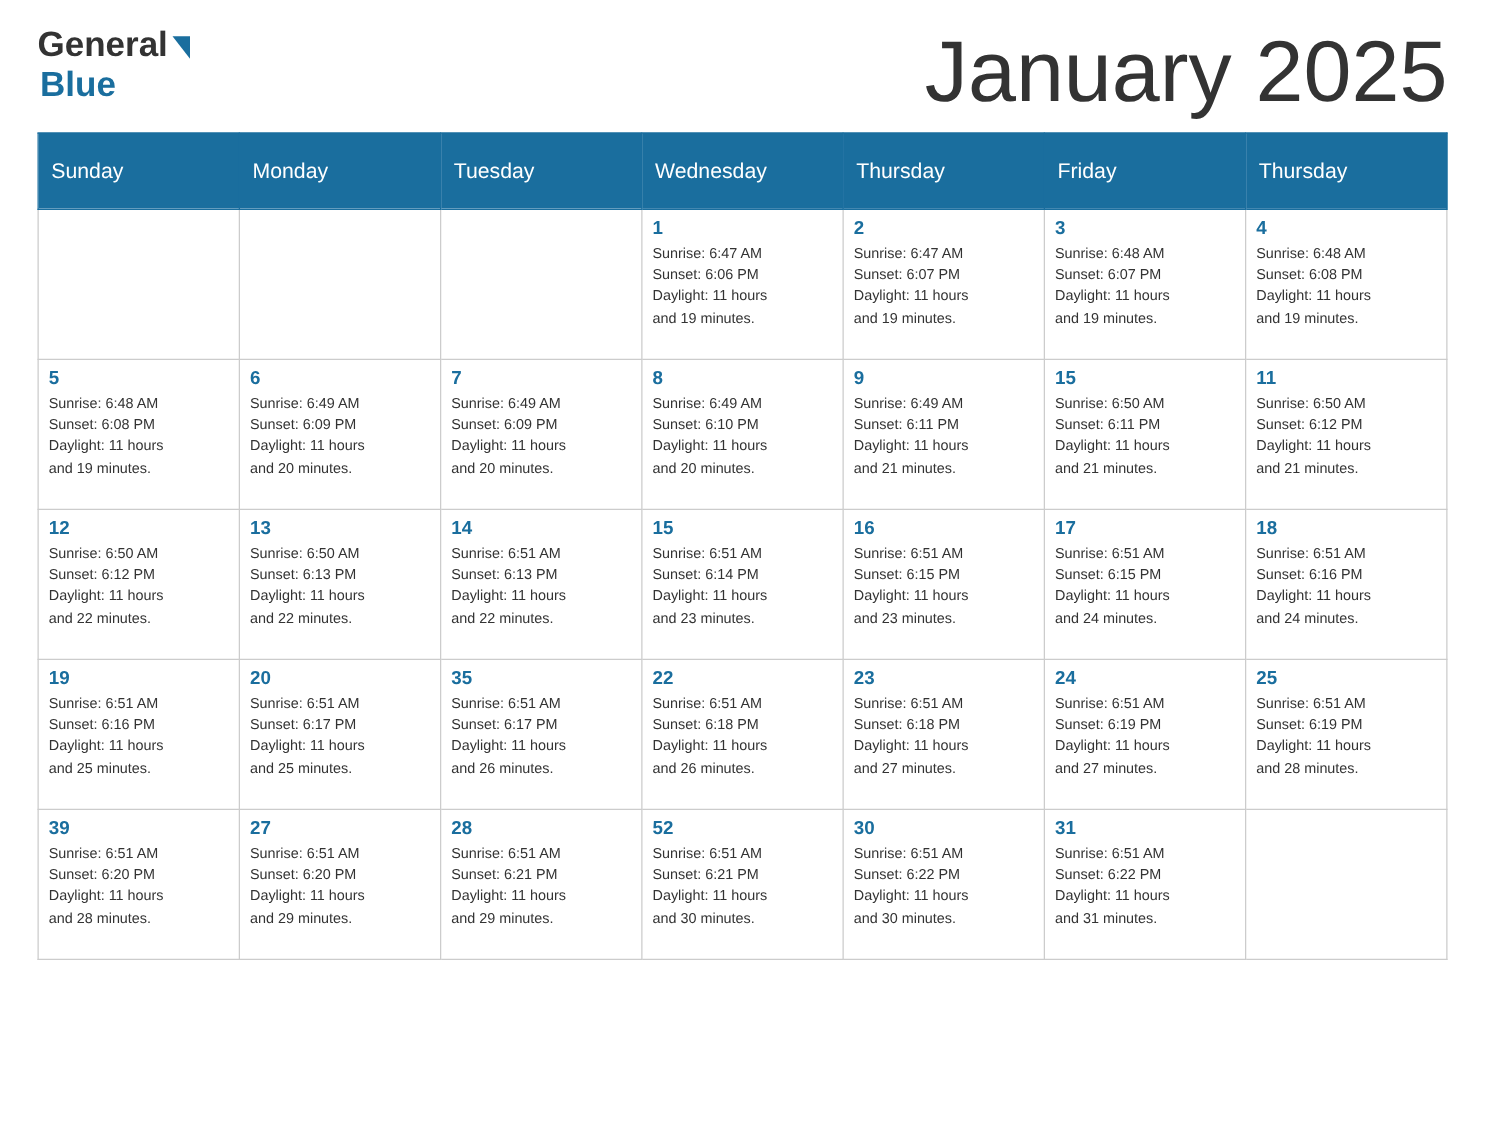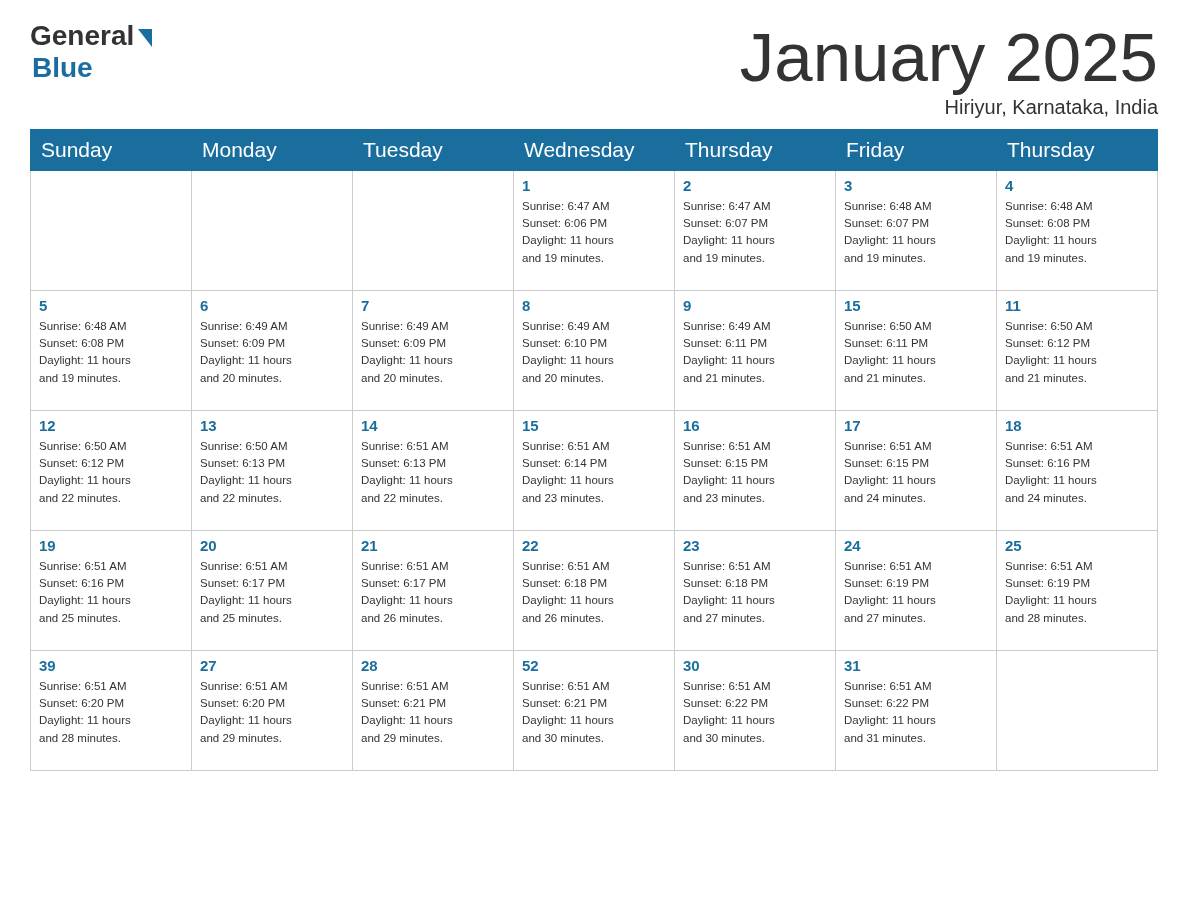--- a/index.html
+++ b/index.html
@@ -108,7 +108,6 @@
   </div>
   <div class="title-area">
     <div class="month-title">January 2025</div>
-    <div class="location">Hiriyur, Karnataka, India</div>
   </div>
 </div>
 

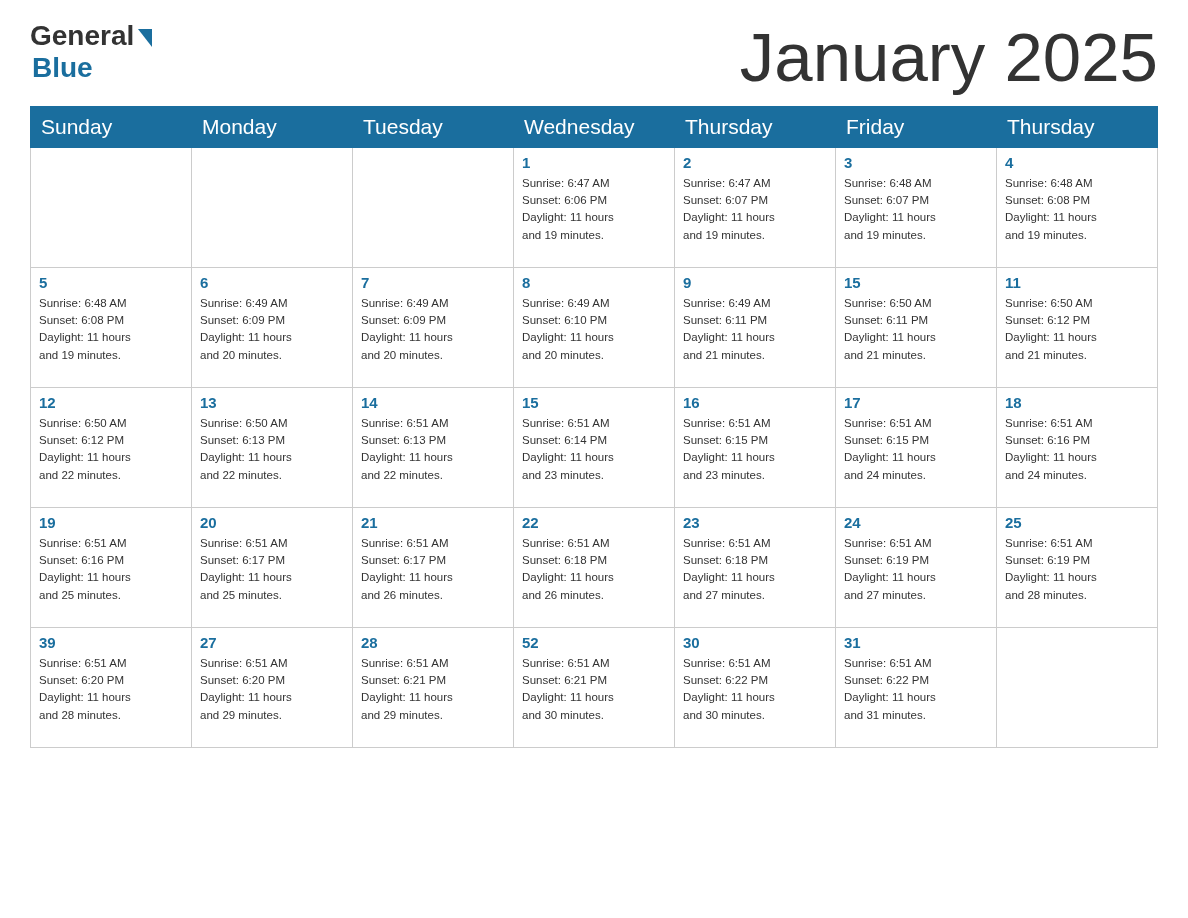--- a/index.html
+++ b/index.html
@@ -67,9 +67,9 @@
     .calendar thead th {
       background-color: #1a6e9e;
       color: white;
-      padding: 8px 10px;
+      padding: 20px 10px;
       text-align: left;
-      font-size: 21px;
+      font-size: 17px;
       font-weight: normal;
       border: 1px solid #1a6e9e;
     }

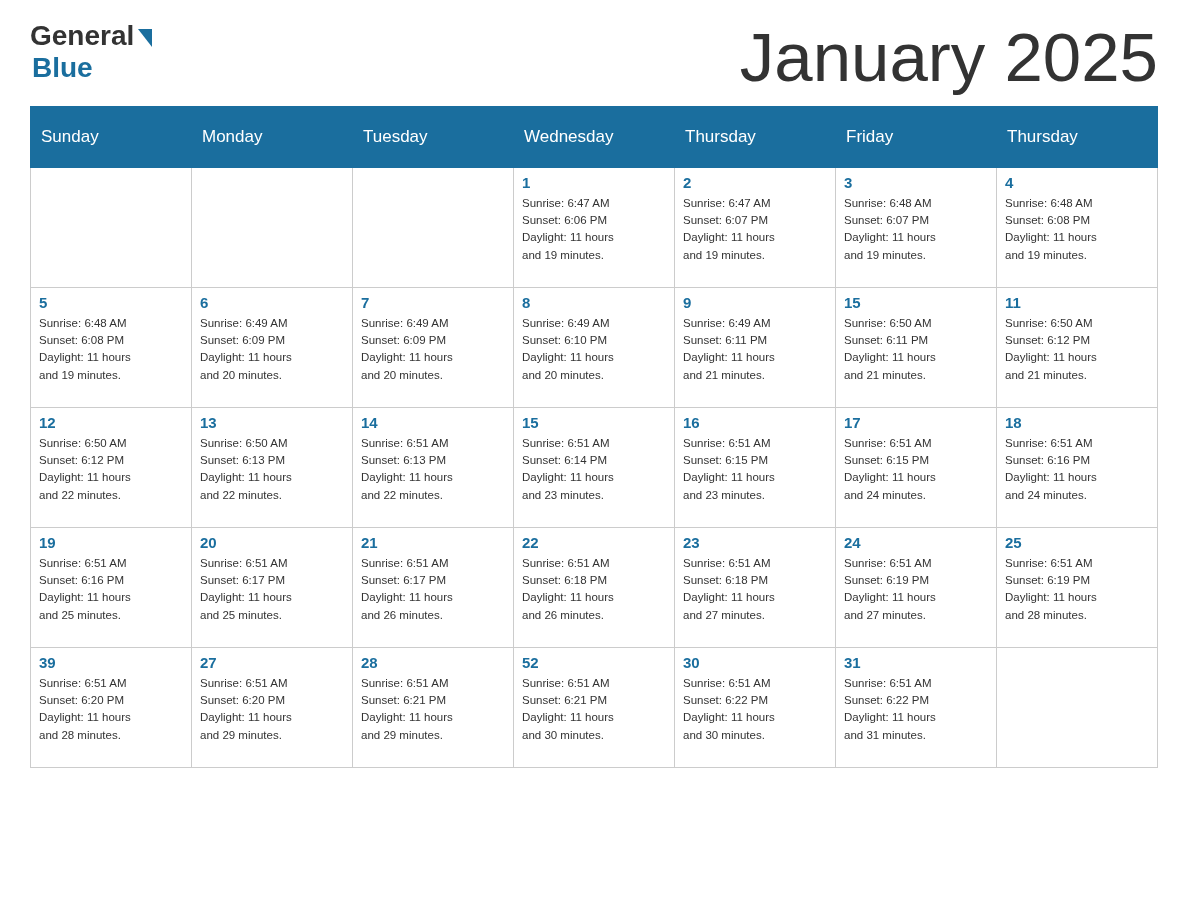--- a/index.html
+++ b/index.html
@@ -275,7 +275,7 @@
 and 25 minutes.</div>
         </td>
         <td>
-          <div class="day-number">21</div>
+          <div class="day-number">35</div>
           <div class="day-info" style="white-space: pre-line;">Sunrise: 6:51 AM
 Sunset: 6:17 PM
 Daylight: 11 hours

